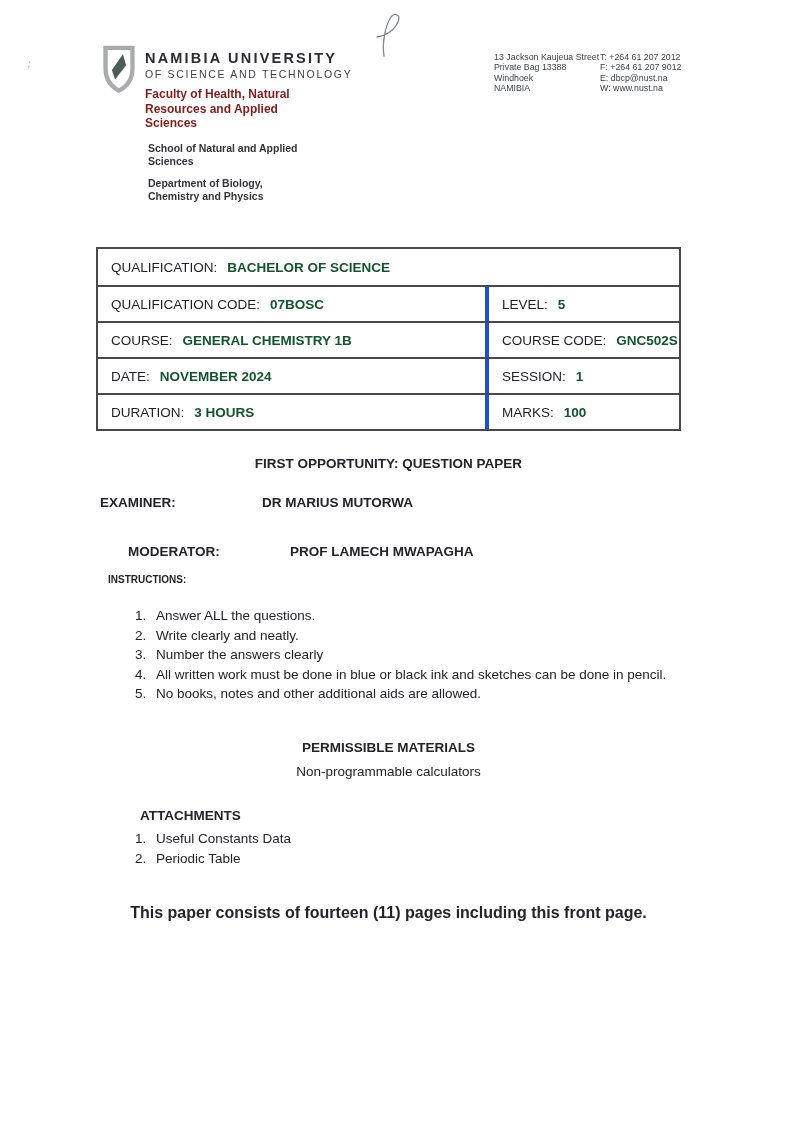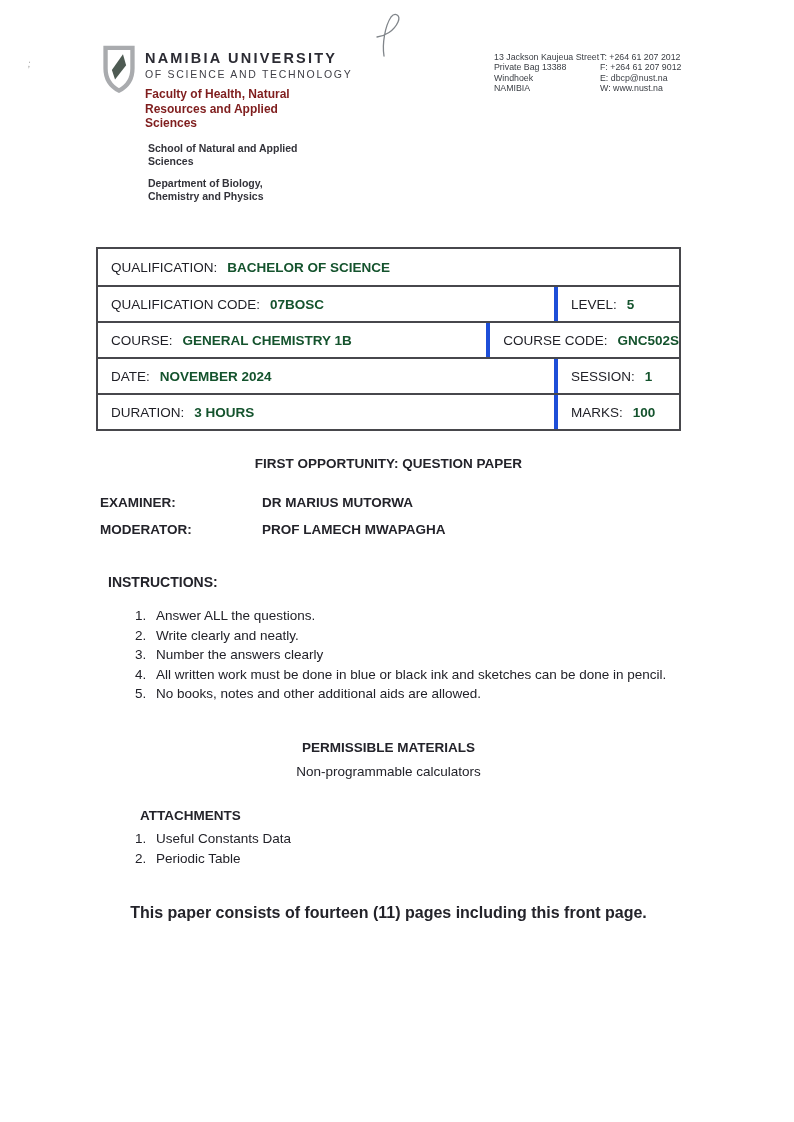--- a/index.html
+++ b/index.html
@@ -35,7 +35,7 @@
   .t-row + .t-row { border-top:2px solid #47474c; }
   .t-cell { display:flex; align-items:center; padding-left:13px;
               font-size:13.5px; white-space:nowrap; }
-  .t-cell.c1 { width:456px; }
+  .t-cell.c1 { width:387px; }
   .t-cell.c2 { flex:1; border-left:4px solid #1d4ed8; }
   .t-cell.full { width:100%; }
   .t-cell .lbl { color:#1f1f26; }

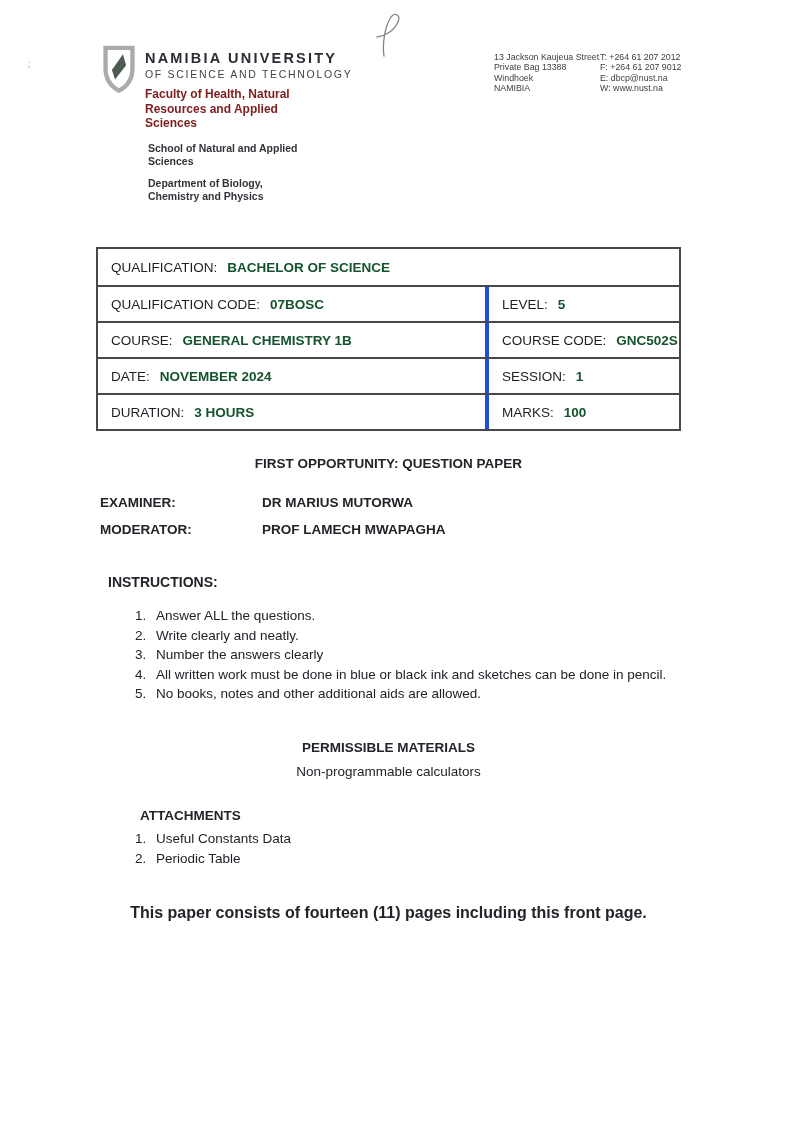--- a/index.html
+++ b/index.html
@@ -163,7 +163,7 @@
     <span>EXAMINER:</span>
     <span class="kv-val">DR MARIUS MUTORWA</span>
   </div>
-  <div class="kv-row" style="top:522px;">
+  <div class="kv-row" style="top:544px;margin-left:28px;">
     <span>MODERATOR:</span>
     <span class="kv-val">PROF LAMECH MWAPAGHA</span>
   </div>

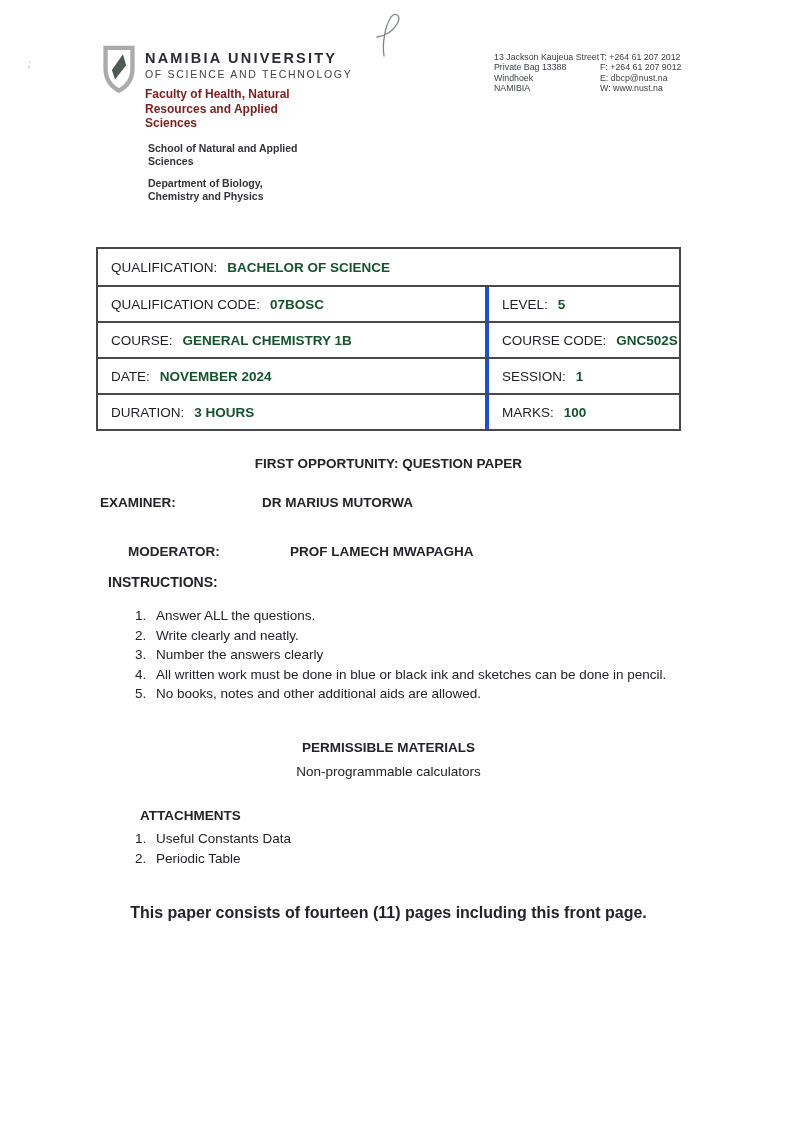--- a/index.html
+++ b/index.html
@@ -45,7 +45,7 @@
   .paper-title { top:456px; font-weight:bold; font-size:13.5px; }
   .kv-row { position:absolute; left:100px; font-weight:bold; font-size:13.5px; }
   .kv-row .kv-val { position:absolute; left:162px; white-space:nowrap; }
-  .instr-head { position:absolute; left:100px; top:574px; font-weight:bold; font-size:14px;padding-left:8px; }
+  .instr-head { position:absolute; left:100px; top:574px; font-weight:bold; font-size:10px;padding-left:8px; }
   ol.num-list { position:absolute; left:112px; width:558px; list-style:decimal;
               padding-left:38px; font-size:13.5px; line-height:19.5px; color:#222229; }
   ol.num-list li { padding-left:6px; }

